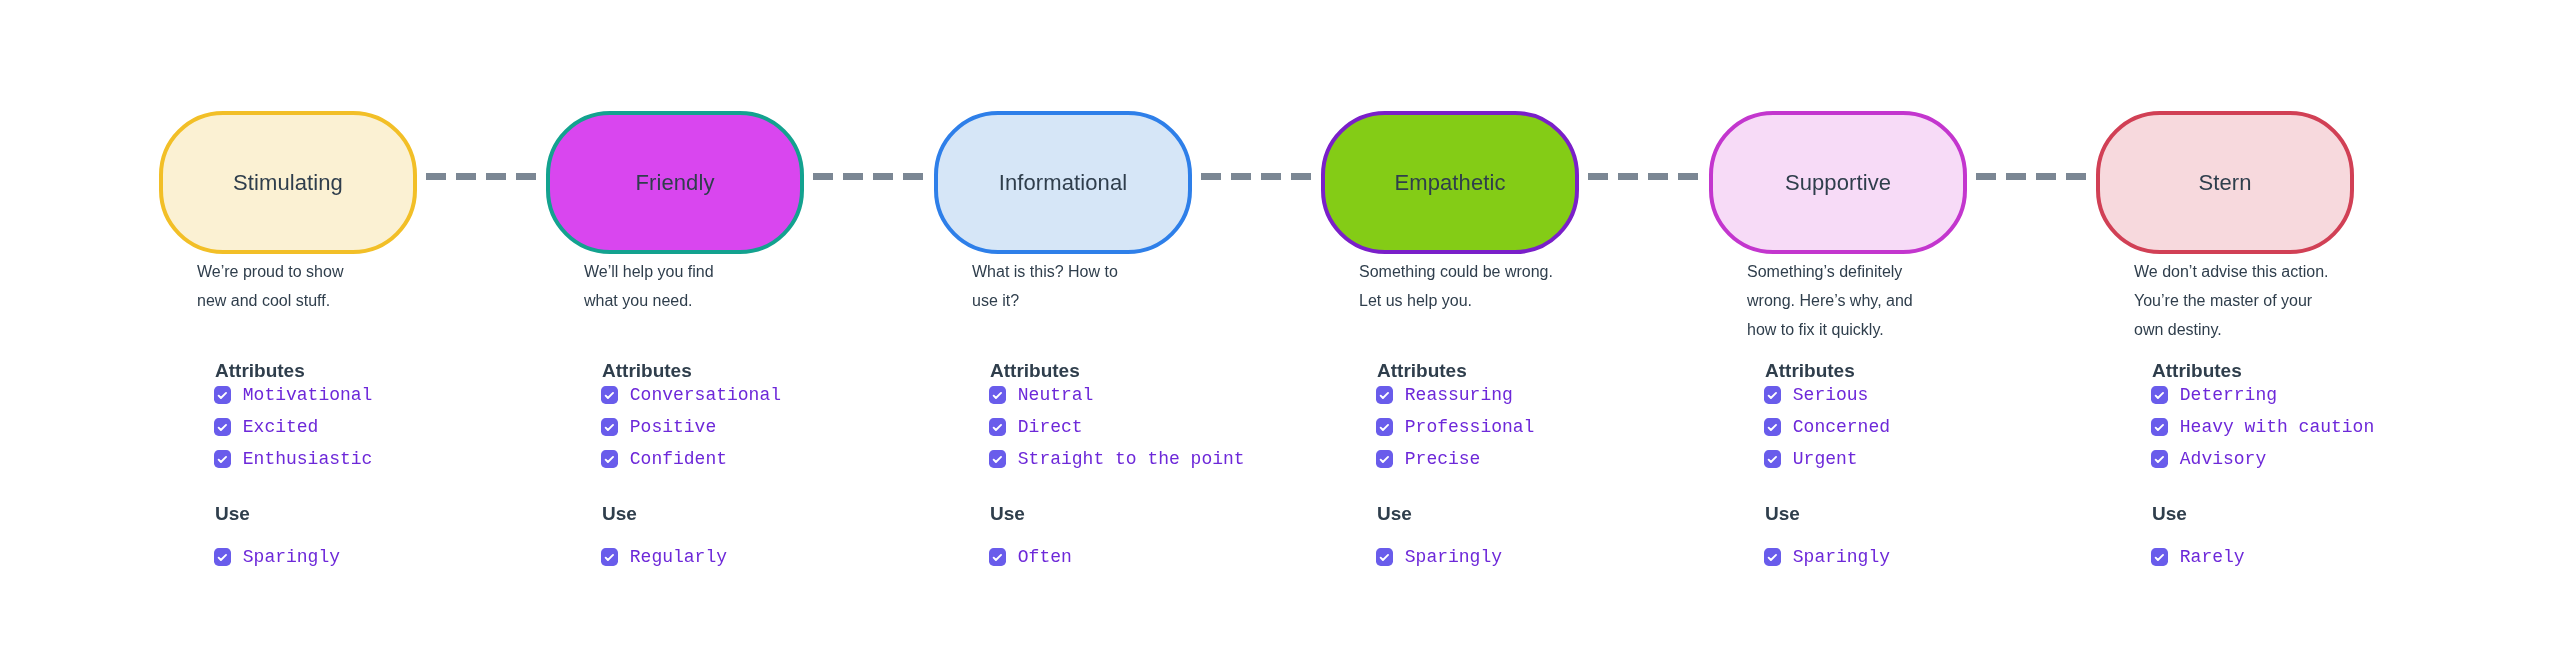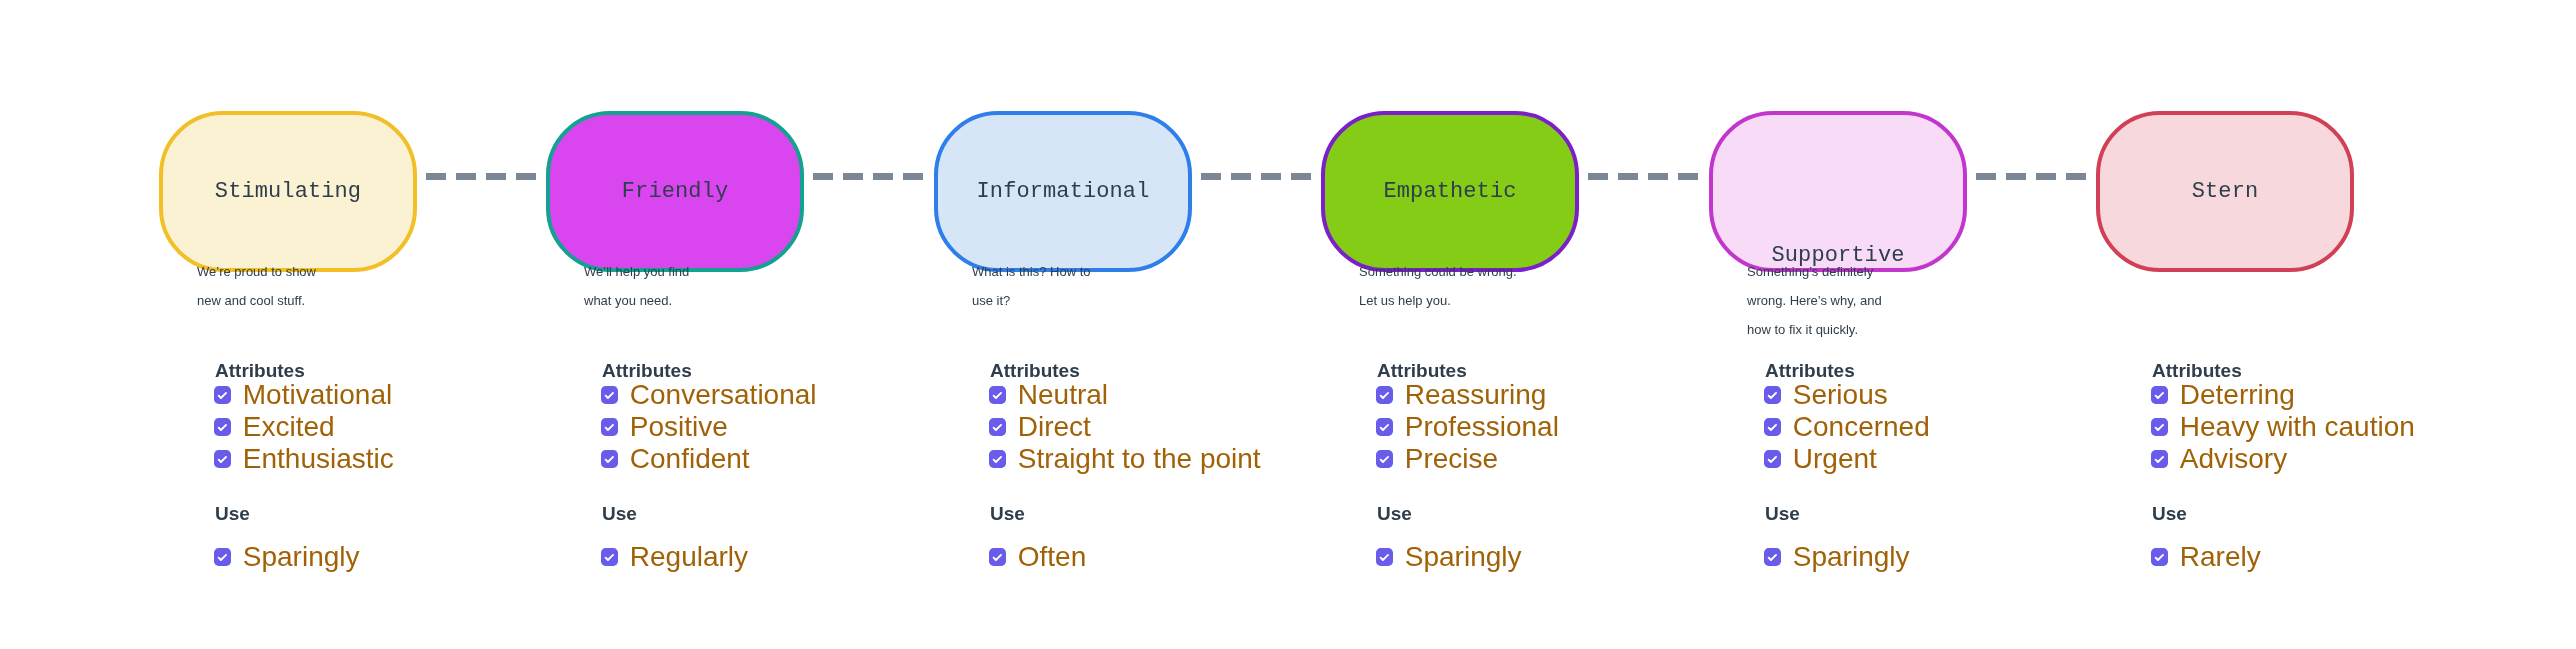--- a/index.html
+++ b/index.html
@@ -26,14 +26,13 @@
     top: 0;
     left: 0;
     width: 258px;
-    height: 161px;
+    height: 143px;
     box-sizing: border-box;
     border: 4px solid #ccc;
     border-radius: 64px;
     display: flex;
     align-items: center;
     justify-content: center;
-    font-family: Liberation Mono, monospace;
   }
   .pill-label {
     font-size: 22px;

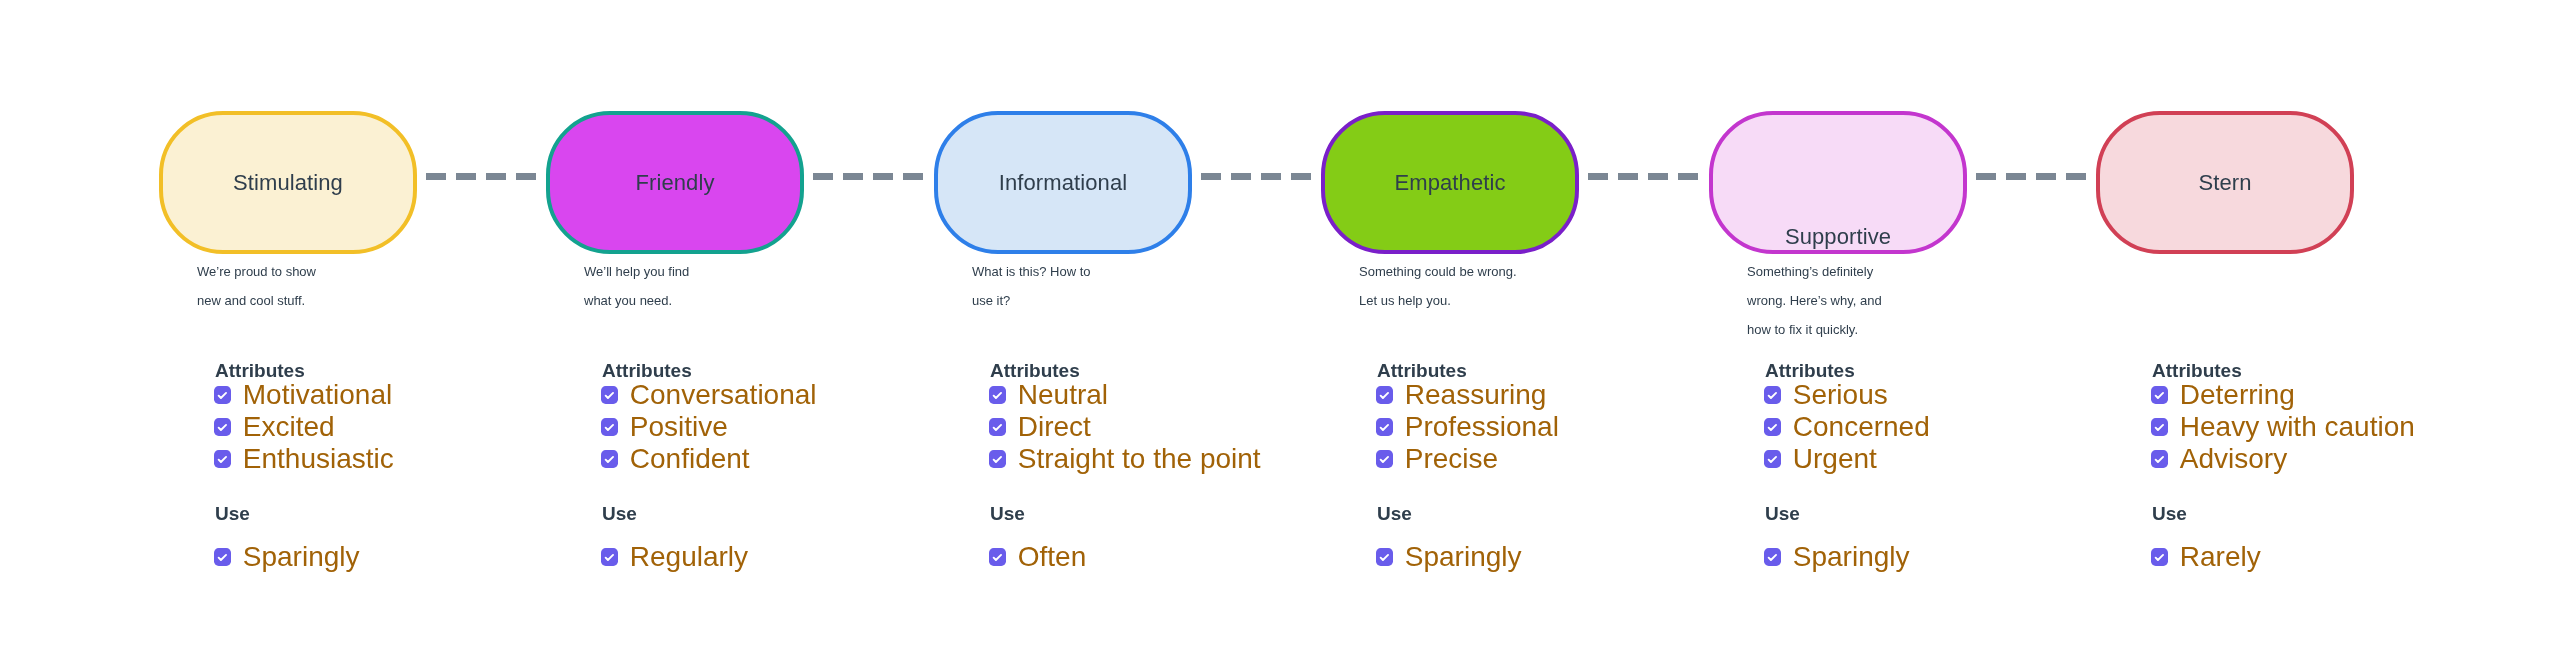--- a/index.html
+++ b/index.html
@@ -286,7 +286,7 @@
     </div>
   </div>
       <div class="tone-col" style="left: 1709px;">
-    <div class="pill" style="border-color: rgb(195, 54, 206); background: rgb(247, 219, 247); align-items: flex-end;">
+    <div class="pill" style="border-color: rgb(195, 54, 206); background: rgb(247, 219, 247);">
       <span class="pill-label">Supportive</span>
     </div>
     <div class="desc">Something’s definitely

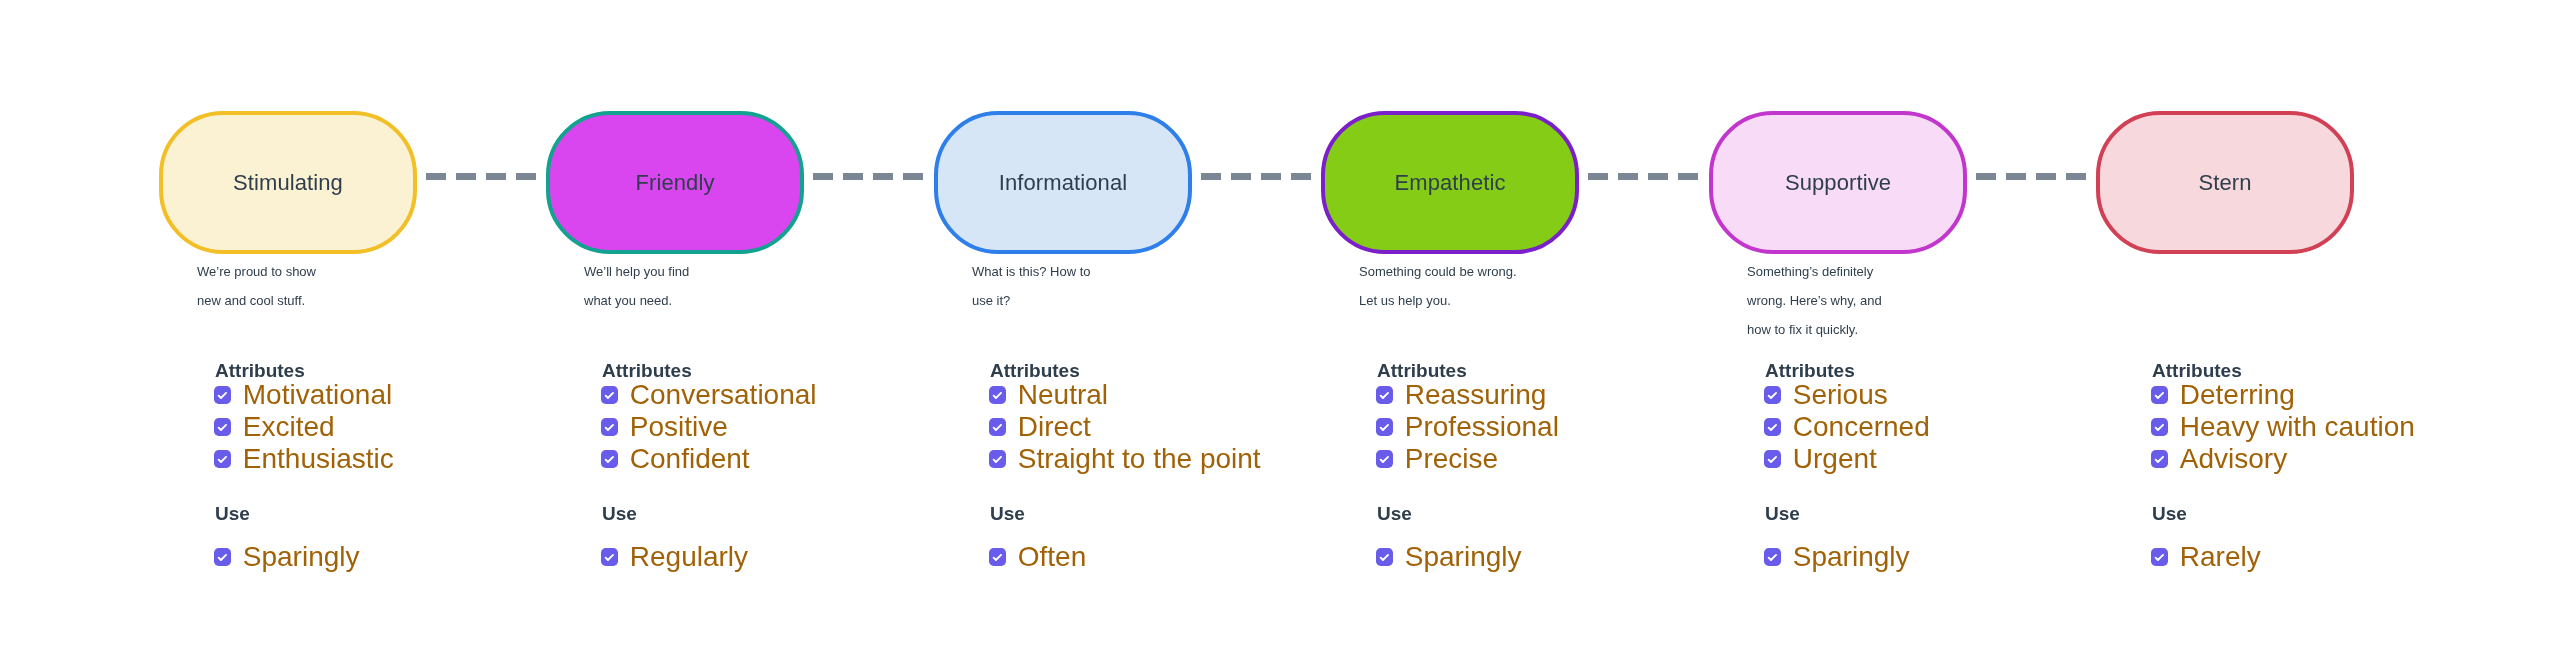--- a/index.html
+++ b/index.html
@@ -44,7 +44,7 @@
     top: 146px;
     left: 38px;
     width: 315px;
-    font-size: 13px;
+    font-size: 16px;
     line-height: 29px;
     color: #2F3E4C;
     white-space: pre-line;

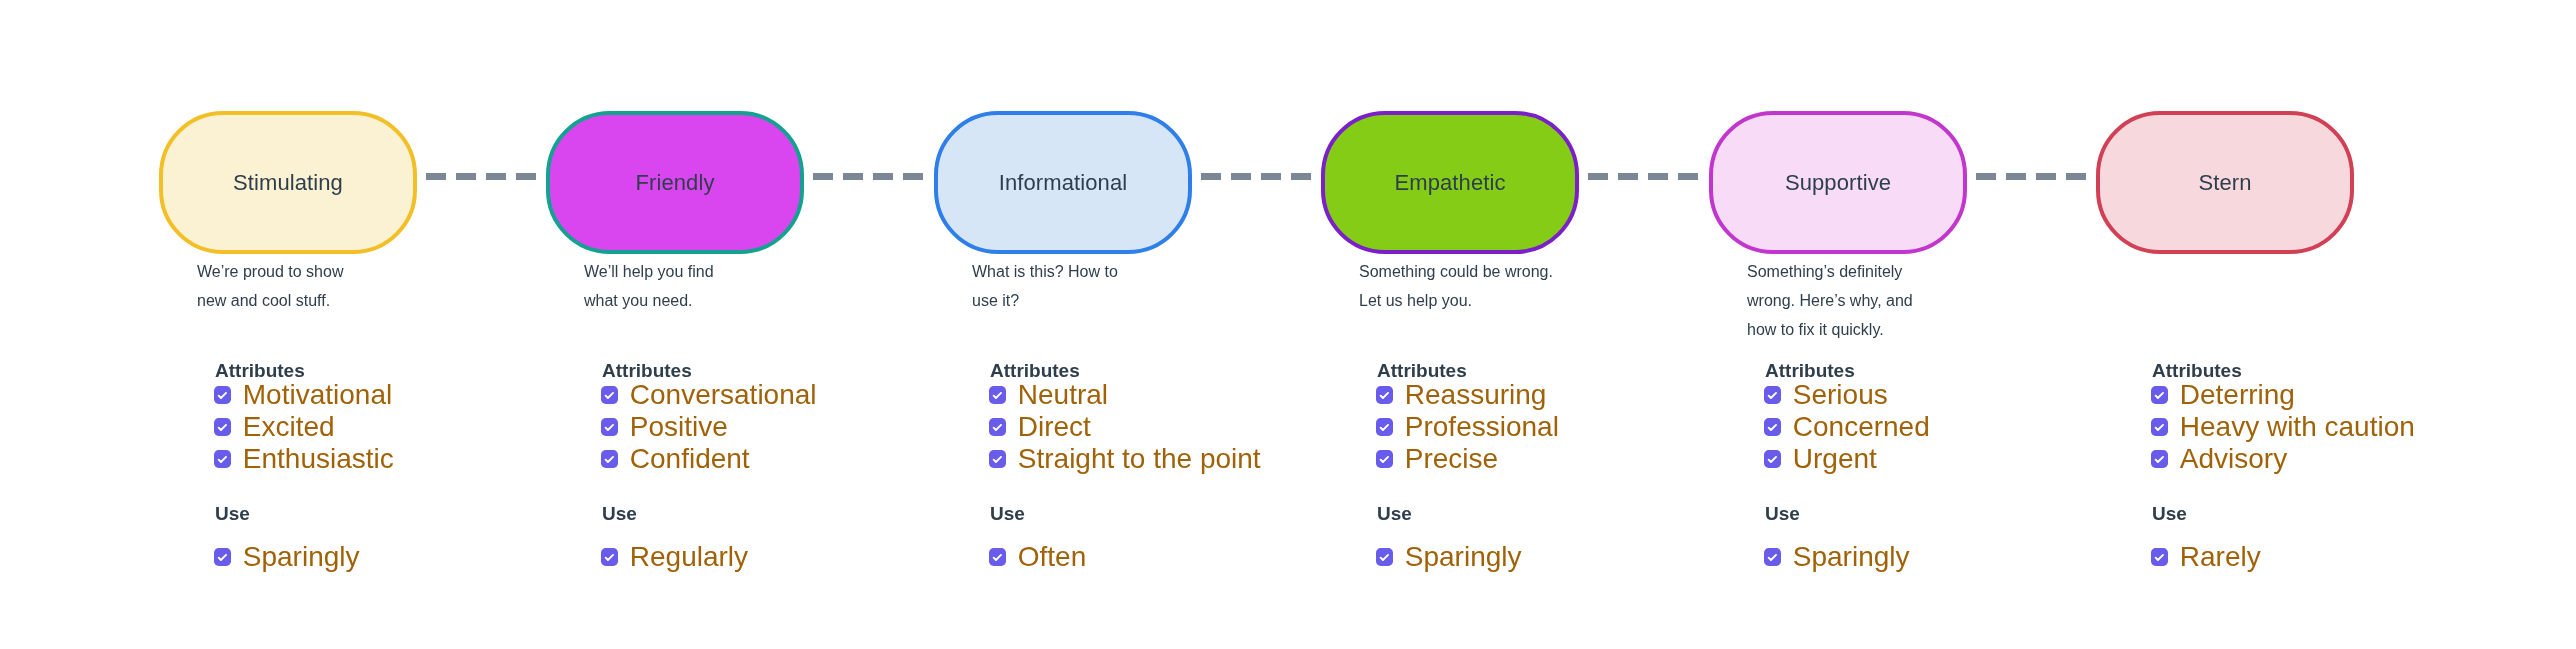--- a/index.html
+++ b/index.html
@@ -333,6 +333,9 @@
     <div class="pill" style="border-color: rgb(209, 64, 85); background: rgb(247, 217, 221);">
       <span class="pill-label">Stern</span>
     </div>
+    <div class="desc">We don’t advise this action.
+You’re the master of your
+own destiny.</div>
     <div class="section-heading attrs-heading">Attributes</div>
     <div class="rows">
           <div class="checkbox-row">

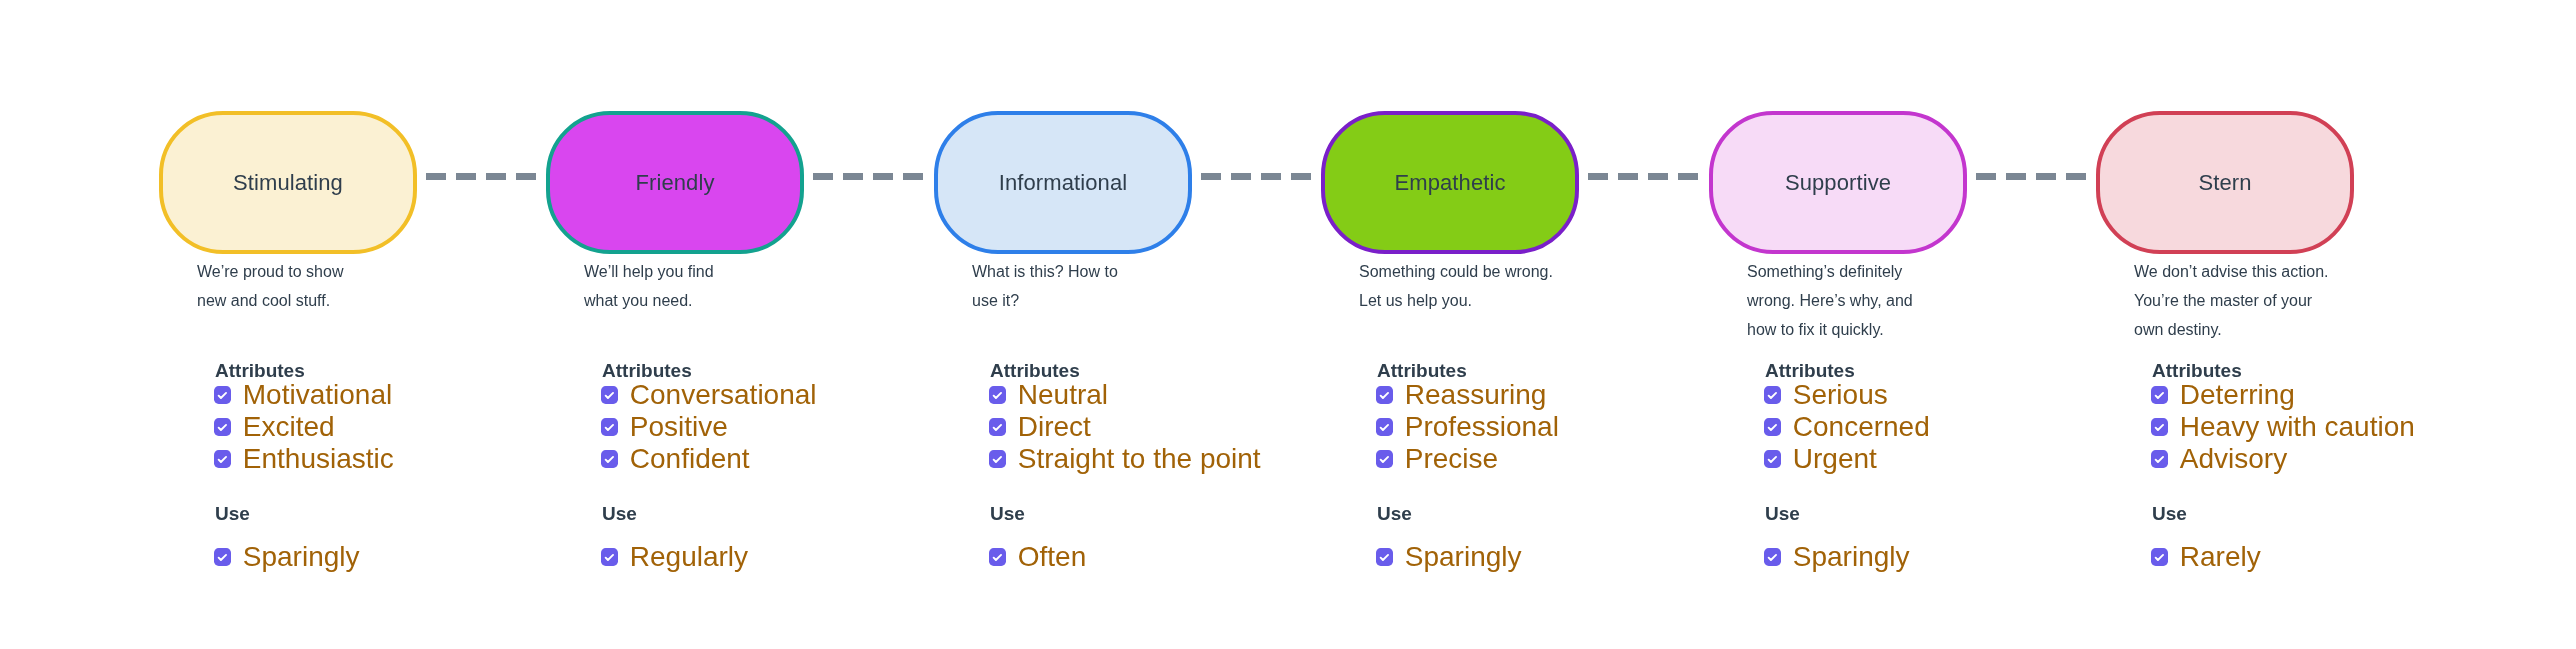--- a/index.html
+++ b/index.html
@@ -91,8 +91,9 @@
   }
   .checkbox svg { width: 12.7px; height: 12.7px; display: block; }
   .row-label {
-    font-size: 28px;
-    color: #a16207;
+    font-size: 18px;
+    color: #6d28d9;
+    font-family: Liberation Mono, monospace;
   }
   .connector {
     position: absolute;

